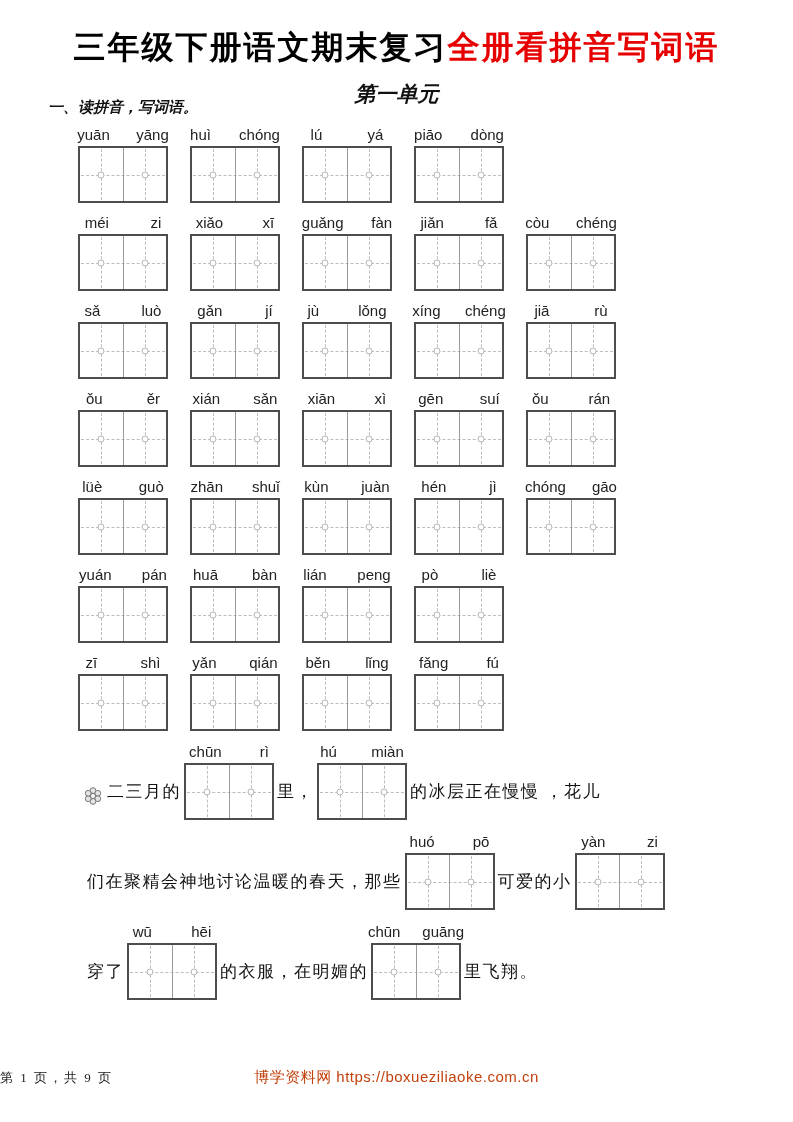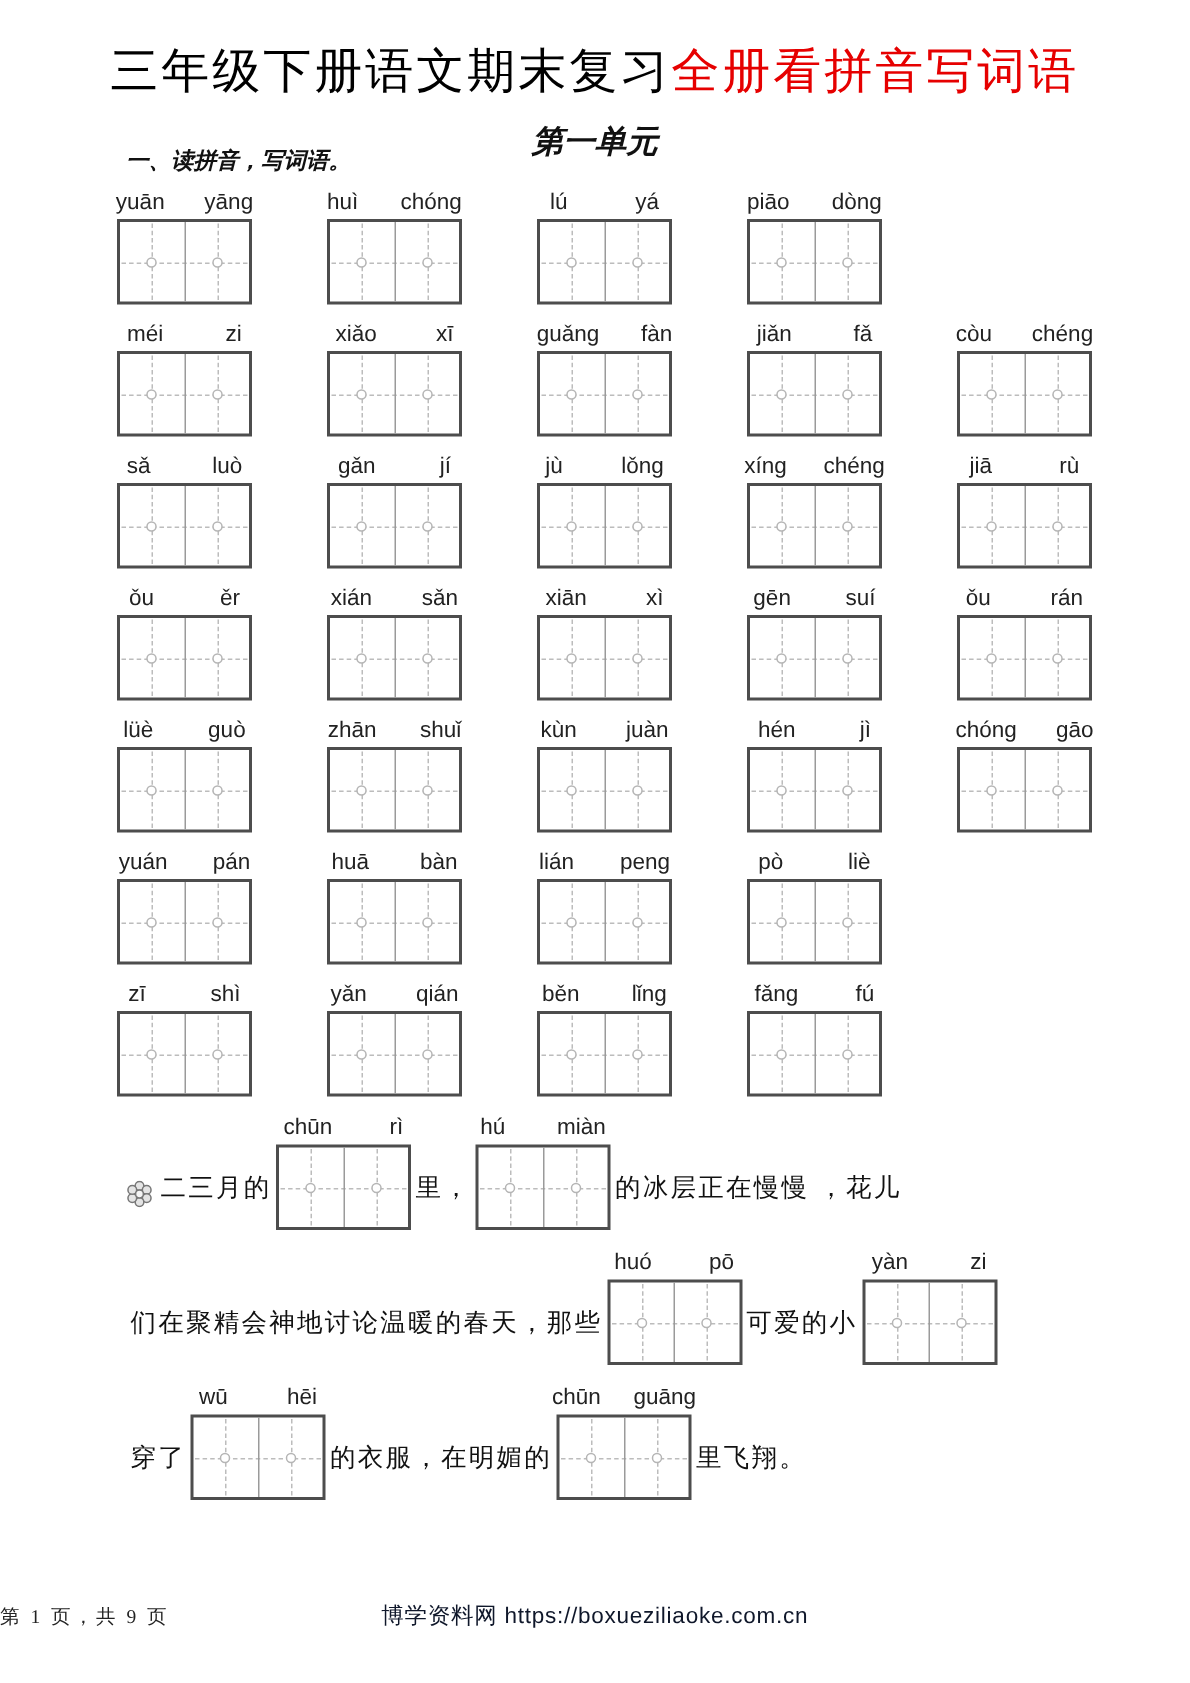--- a/index.html
+++ b/index.html
@@ -10,7 +10,7 @@
   }
   .title {
     margin:0 0 10px 0; text-align:center; white-space:nowrap;
-    font-family:"Liberation Serif", serif; font-weight:normal;
+    font-family:"Liberation Serif", serif; font-weight:bold;
     font-size:32px; letter-spacing:2px; color:#000;
   }
   .title .red { color:#e60000; }

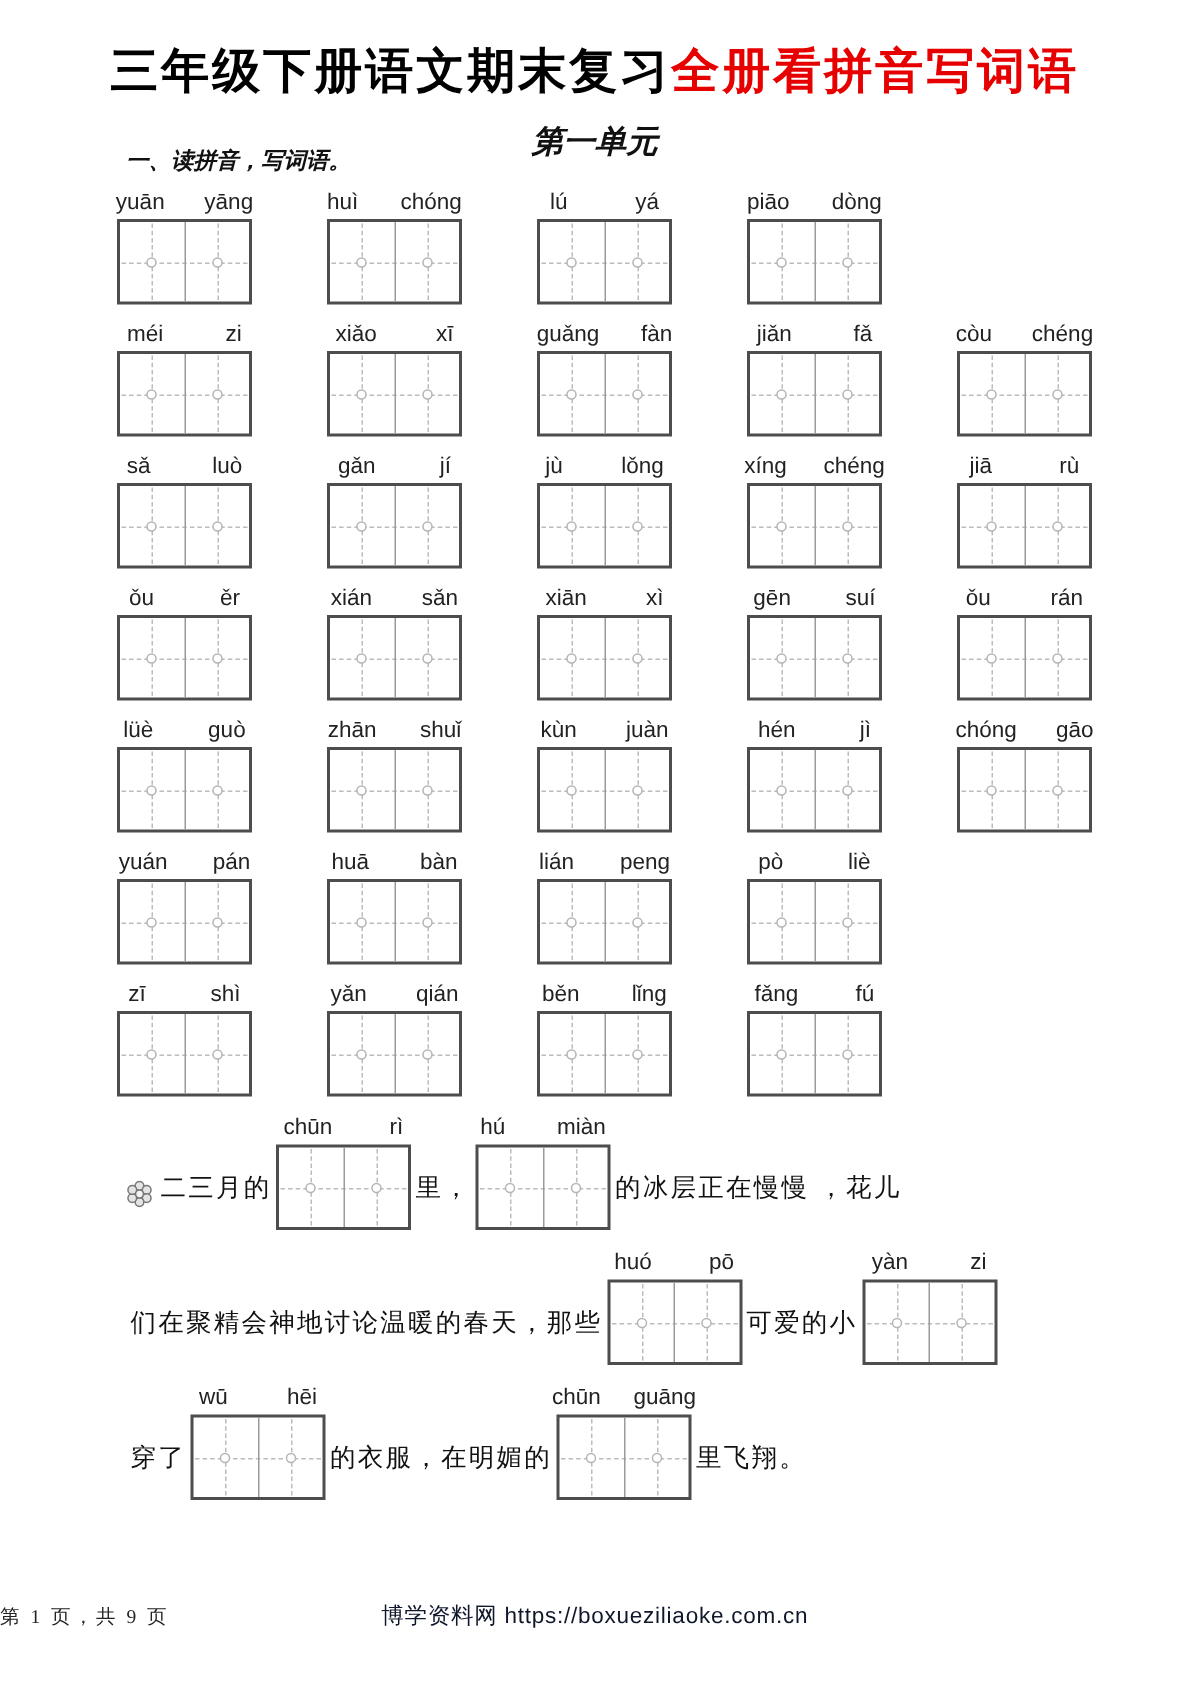--- a/index.html
+++ b/index.html
@@ -21,7 +21,7 @@
   }
   .section-label {
     position:absolute; left:0; top:18px;
-    font-weight:bold; font-size:15px; color:#111;margin-left:36px;
+    font-weight:bold; font-size:15px; color:#111;
   }
   .grid { margin-left:30px; width:640px; }
   .grid-row { display:flex; column-gap:50px; margin-bottom:11px; }

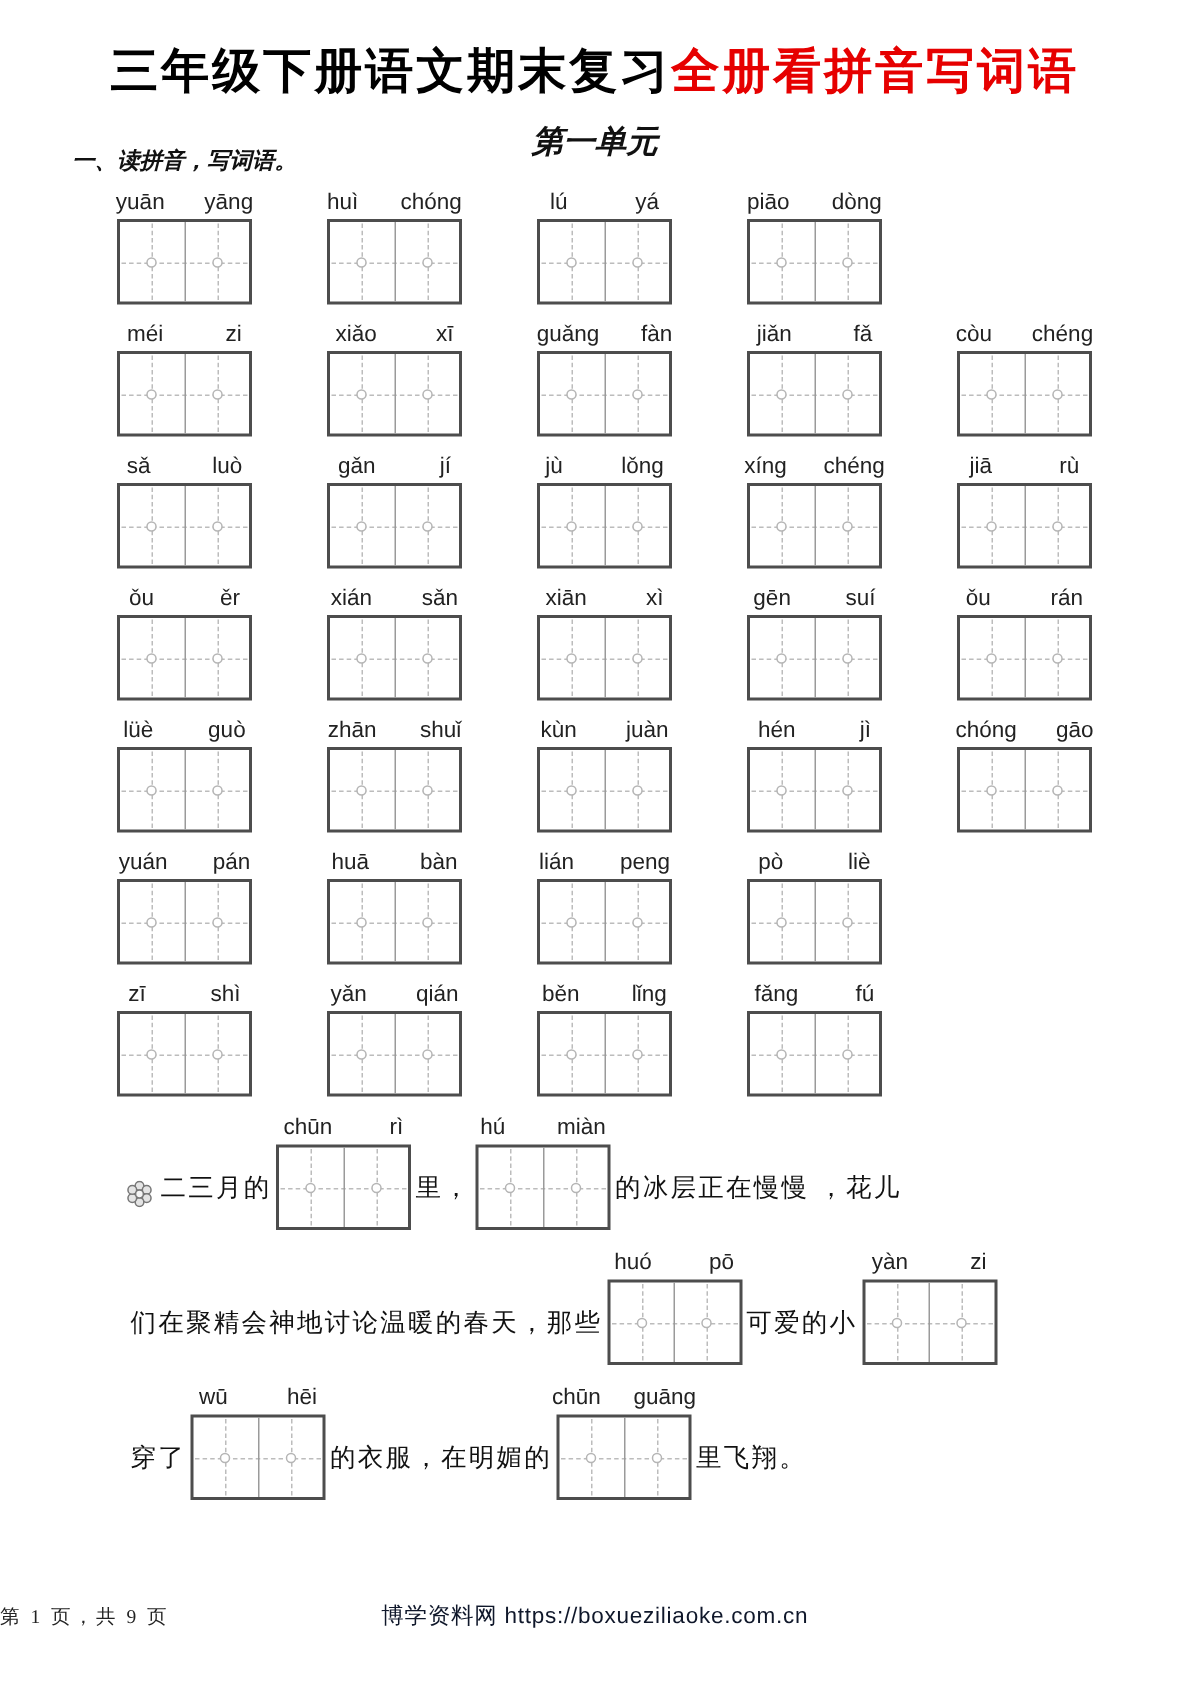--- a/index.html
+++ b/index.html
@@ -24,7 +24,7 @@
     font-weight:bold; font-size:15px; color:#111;
   }
   .grid { margin-left:30px; width:640px; }
-  .grid-row { display:flex; column-gap:50px; margin-bottom:11px; }
+  .grid-row { display:flex; column-gap:22px; margin-bottom:11px; }
   .wunit { display:flex; flex-direction:column; align-items:center; width:90px; flex:0 0 auto; }
   .pinyin {
     display:flex; justify-content:space-around; width:118px; margin-bottom:3px;

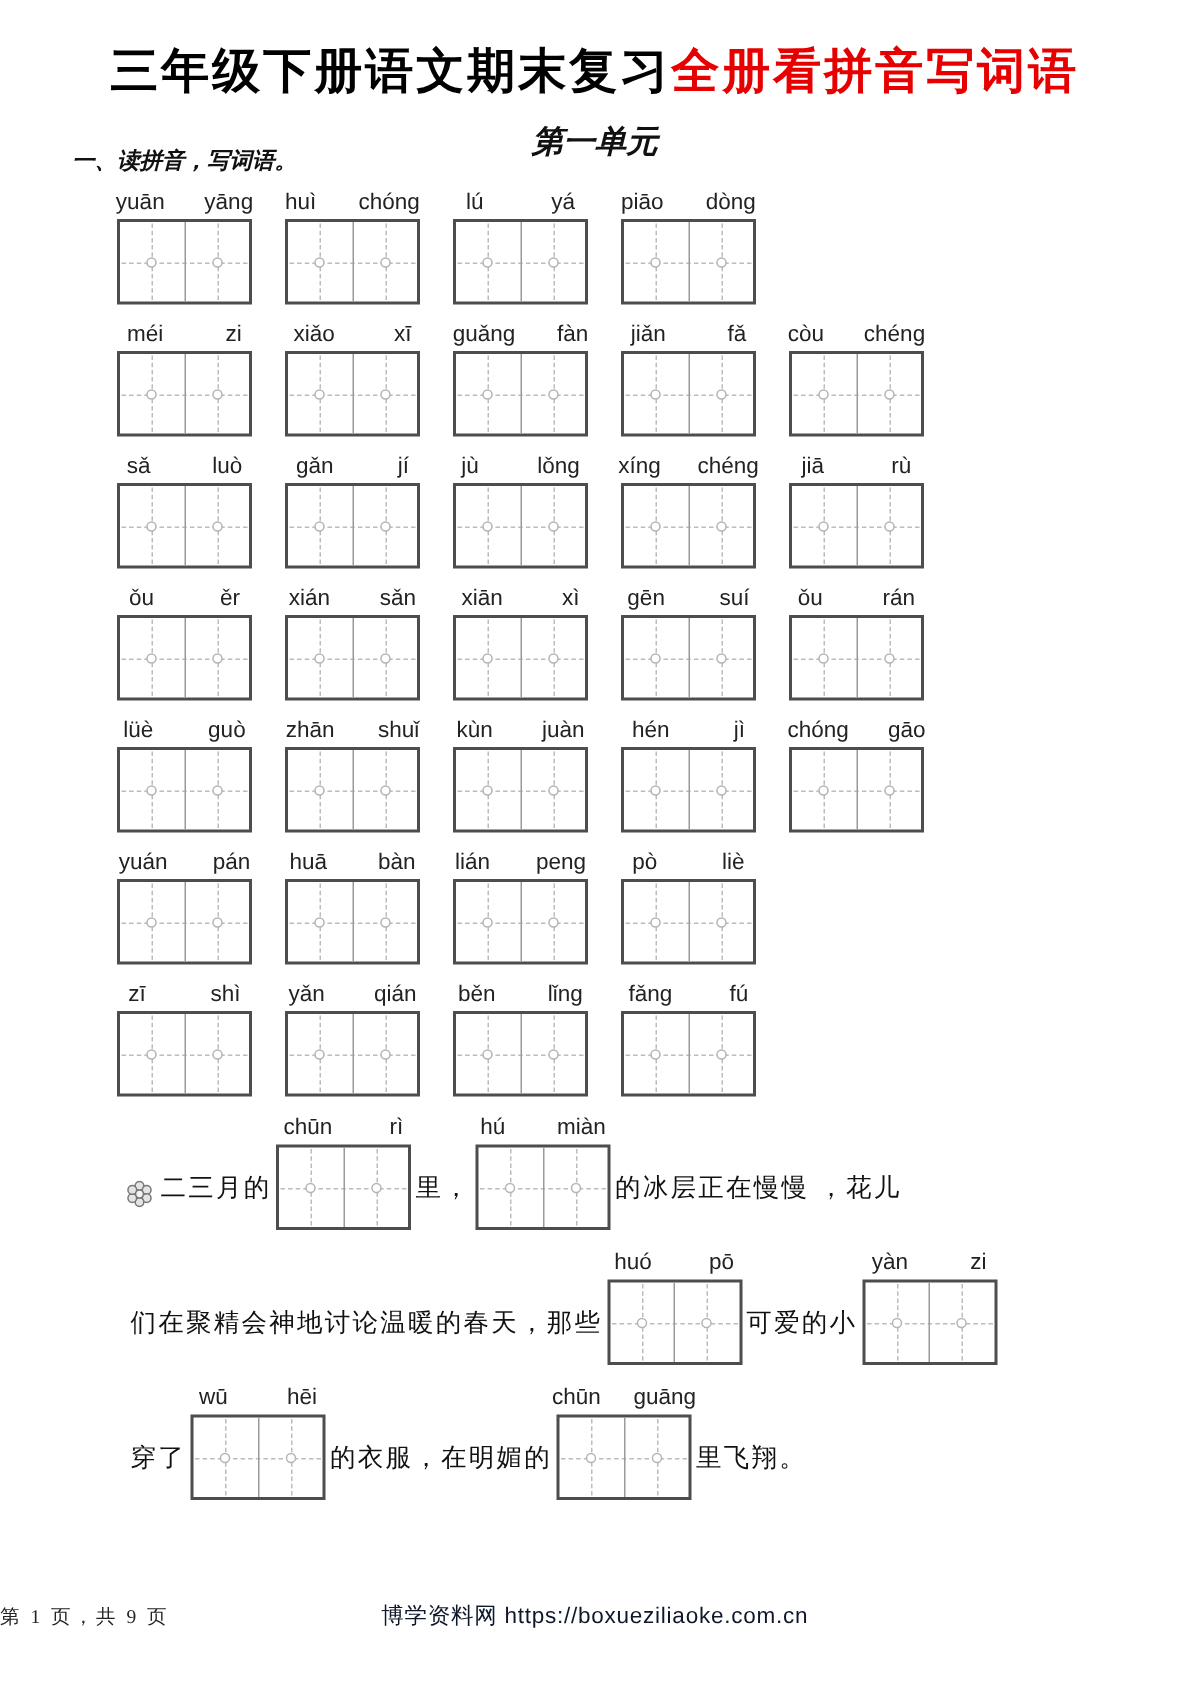--- a/index.html
+++ b/index.html
@@ -59,7 +59,7 @@
   .footer { position:absolute; left:0; right:0; top:1066px; height:26px; }
   .watermark {
     position:absolute; left:0; width:100%; top:2px; text-align:center;
-    font-size:15px; color:#0f172a; letter-spacing:0.5px;
+    font-size:15px; color:#c2410c; letter-spacing:0.5px;
   }
   .pageinfo {
     position:absolute; left:0; width:100%; top:3px; text-align:left;

